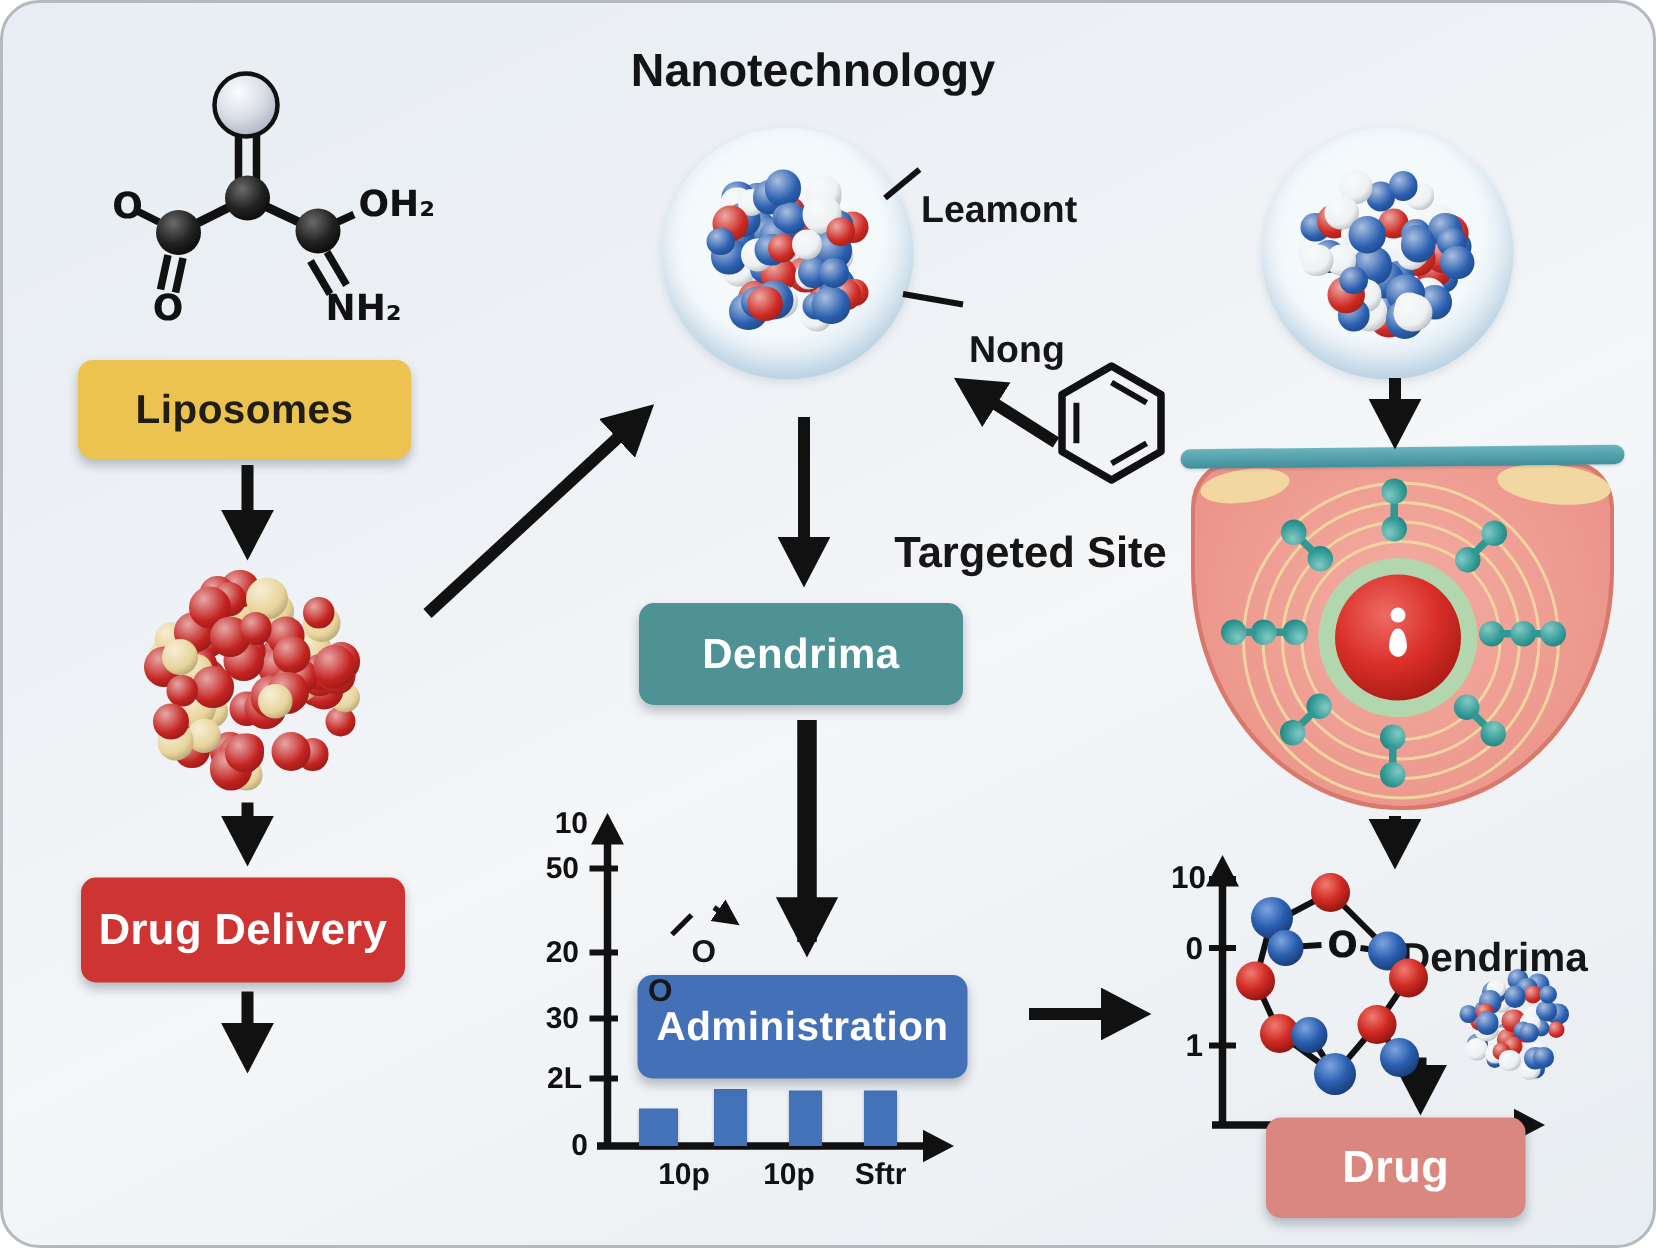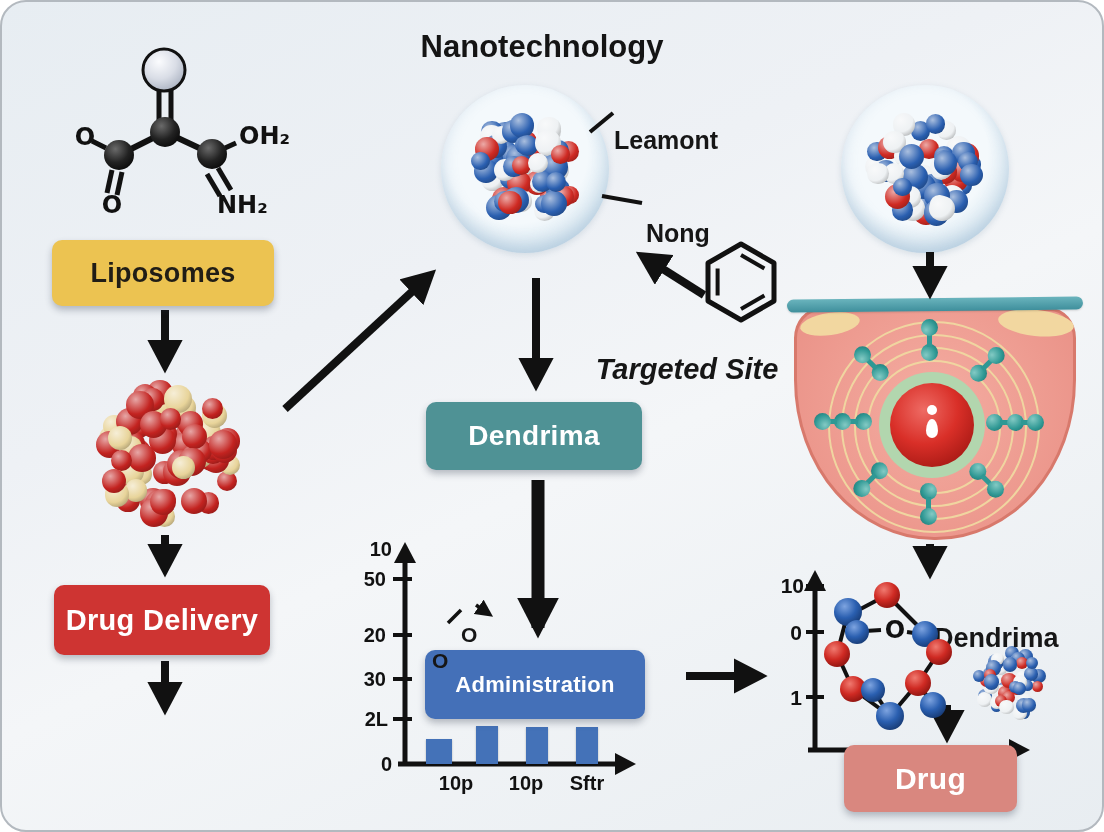--- a/index.html
+++ b/index.html
@@ -461,7 +461,7 @@
   <div class="big-title" style="left:540px;top:27px;transform:translateX(-50%);">Nanotechnology</div>
   <div class="lbl" style="left:612px;top:92px;font-size:25px;">Leamont</div>
   <div class="lbl" style="left:644px;top:185px;font-size:25px;">Nong</div>
-  <div class="lbl" style="left:685px;top:319px;transform:translateX(-50%);font-size:29px;font-style:italic;">Targeted Site</div>
+  <div class="lbl" style="left:685px;top:319px;transform:translateX(-50%);font-size:29px;">Targeted Site</div>
   <div class="lbl" style="left:932px;top:589px;font-size:27px;">Dendrima</div>
 
   <div class="flow-box" style="left:50px;top:238px;width:222px;height:66px;background:#ecc351;color:#201d16;font-size:27px;">

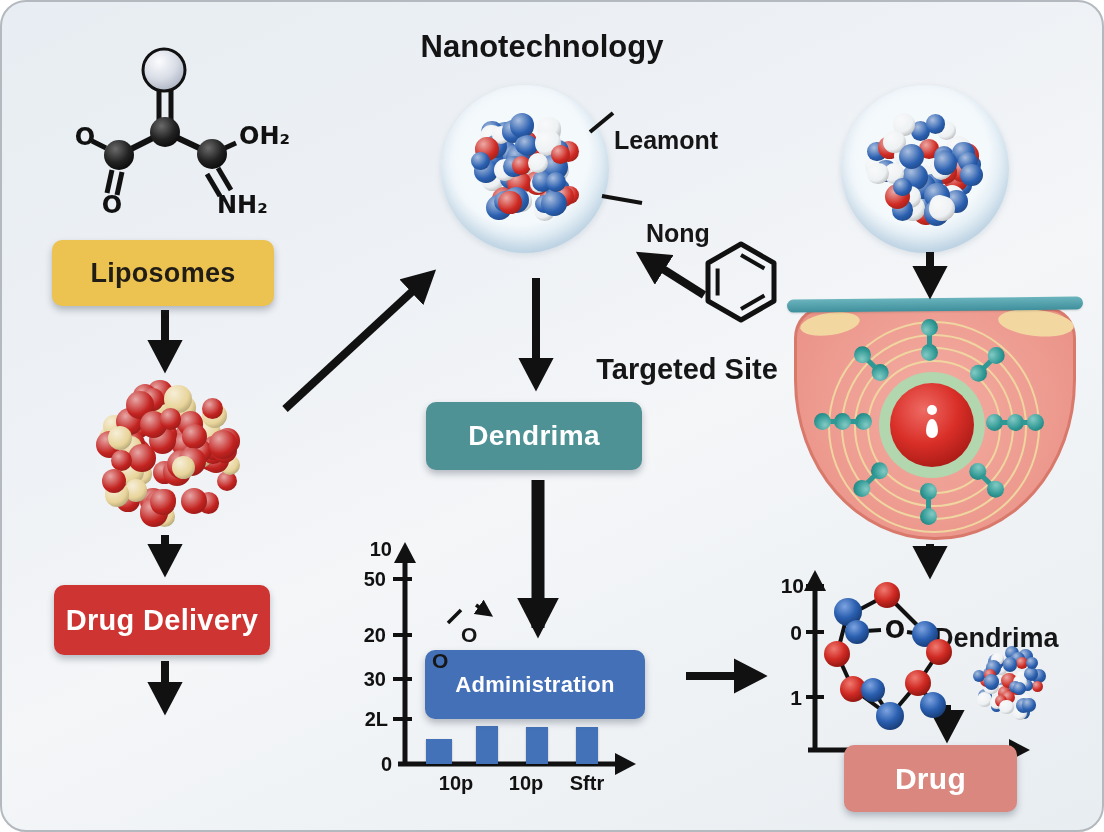--- a/index.html
+++ b/index.html
@@ -477,7 +477,7 @@
     <div class="bar" style="left: 474px; width: 22px; top: 723.75px; height: 38.25px; background: rgb(68, 114, 184);"></div>
     <div class="bar" style="left: 524px; width: 22px; top: 724.875px; height: 37.125px; background: rgb(68, 114, 184);"></div>
     <div class="bar" style="left: 574px; width: 22px; top: 724.875px; height: 37.125px; background: rgb(68, 114, 184);"></div>
-    <div class="flow-box" style="left:423px;top:648px;width:220px;height:69px;background:#4470b8;color:#fff;font-size:22px;">
+    <div class="flow-box" style="left:423px;top:648px;width:220px;height:69px;background:#4470b8;color:#fff;font-size:27px;">
     <span>Administration</span>
   </div>
 

